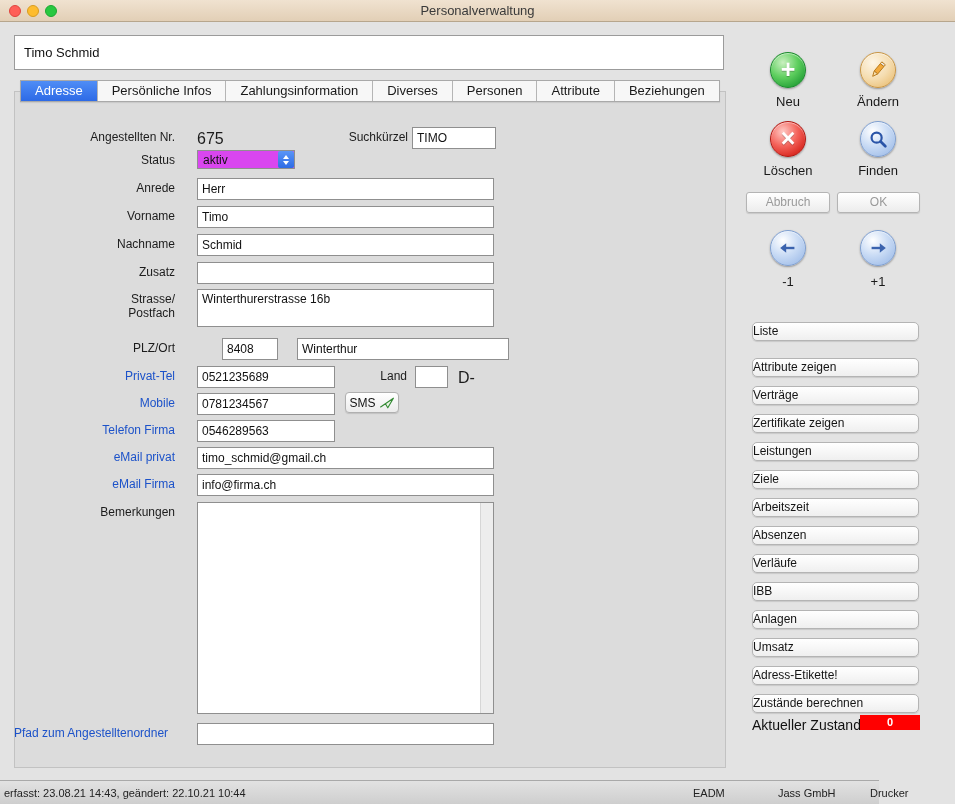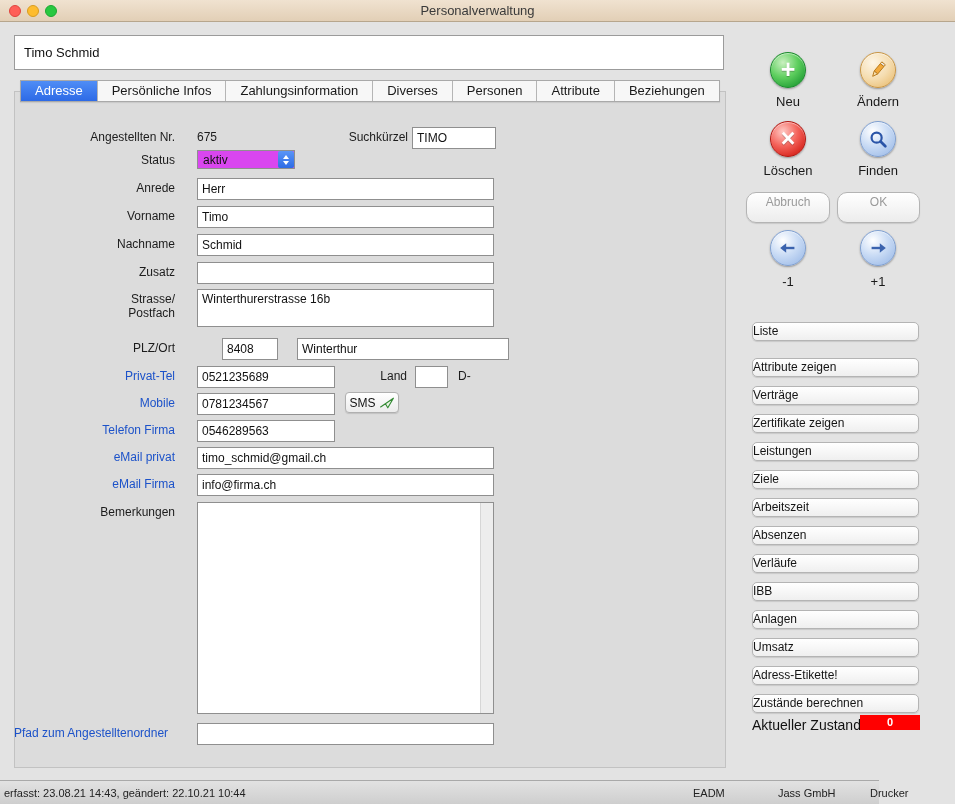--- a/index.html
+++ b/index.html
@@ -30,7 +30,7 @@
 
   .lbl { position:absolute; font-size:12px; color:#1c1c1c; text-align:right; white-space:pre-line; line-height:14px; }
   .lbl.blue { color:#1c52c9; }
-  .static { position:absolute; font-size:12px; color:#1c1c1c; }
+  .static { position:absolute; font-size:16px; color:#1c1c1c; }
   .tf { position:absolute; height:20px; background:#fff; border:1px solid #8f8f8f; font-size:12px;
     padding:10px 4px; color:#111; font-family:"Liberation Sans",sans-serif; }
   textarea.tf { resize:none; padding:2px 4px; line-height:14px; }

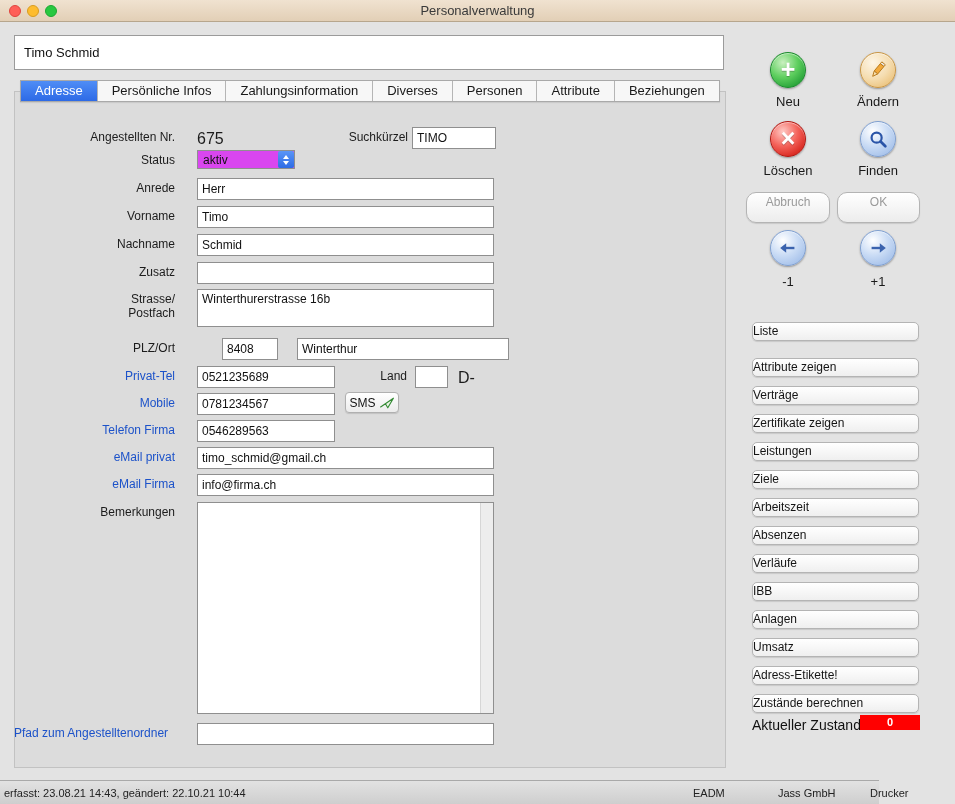--- a/index.html
+++ b/index.html
@@ -62,7 +62,7 @@
   .glyph { color:#fff; font-size:25px; font-weight:bold; line-height:1; margin-top:-2px; text-shadow:0 1px 1px rgba(0,0,0,.25); }
   .rlabel { position:absolute; font-size:13px; color:#1a1a1a; text-align:center; }
 
-  .pbtn { position:absolute; height:31px; border-radius:10px; background:linear-gradient(180deg,#ffffff,#ececec);
+  .pbtn { position:absolute; height:21px; border-radius:3px; background:linear-gradient(180deg,#ffffff,#ececec);
     border:1px solid #b4b4b4; font-size:12px; color:#1a1a1a; text-align:center; line-height:19px;
     box-shadow:0 1px 1px rgba(0,0,0,.12); cursor:pointer; }
   .pbtn.disabled { color:#9a9a9a; }

